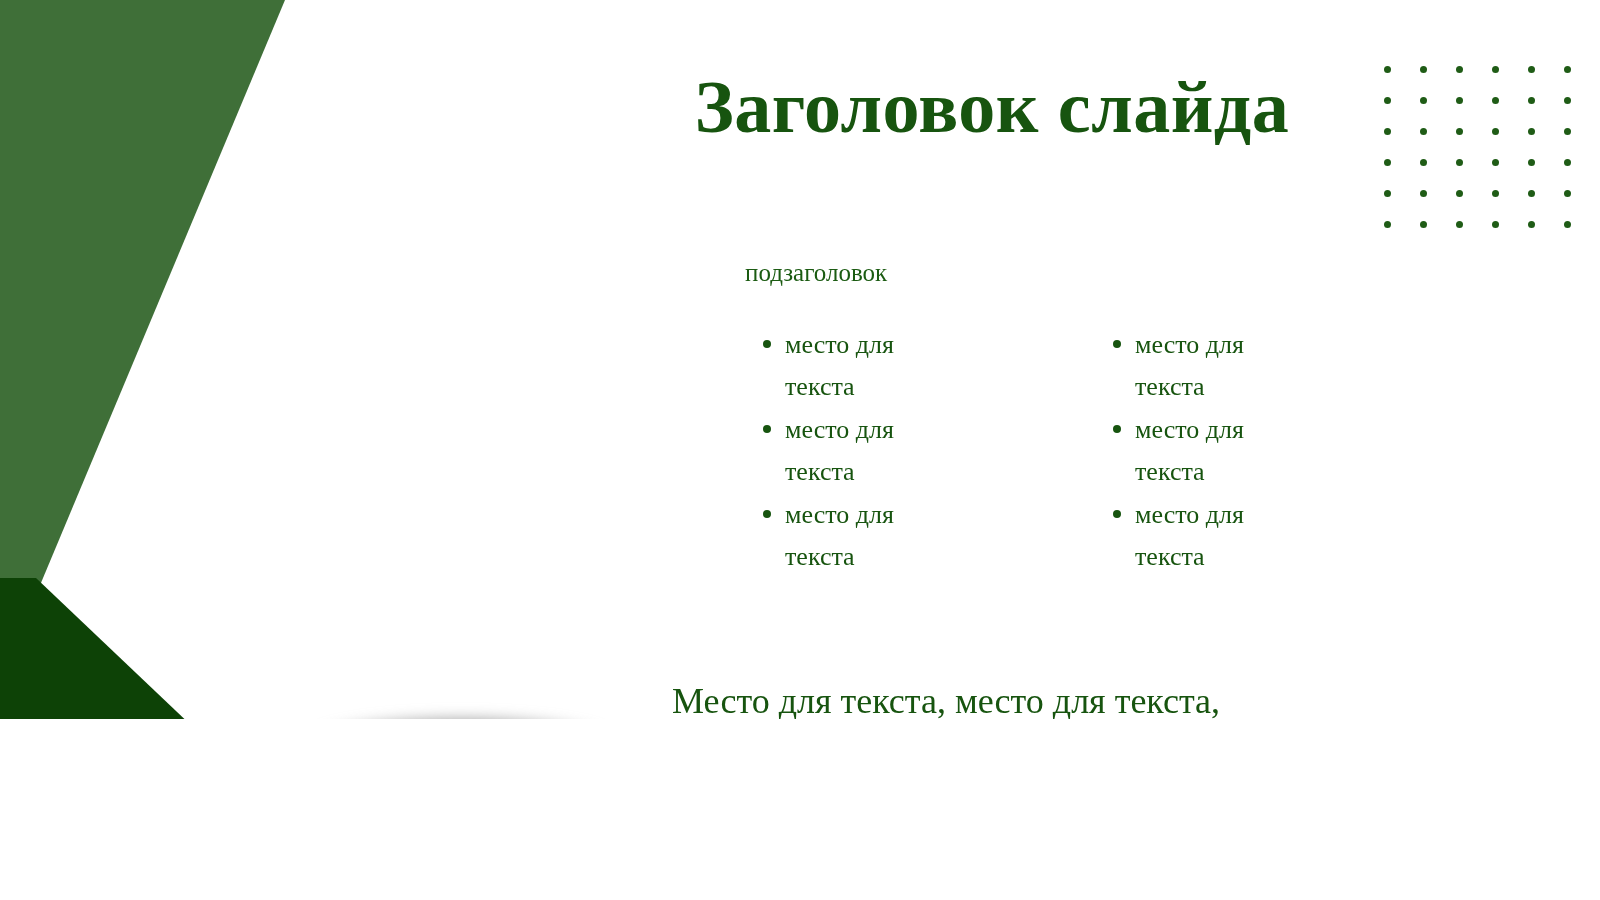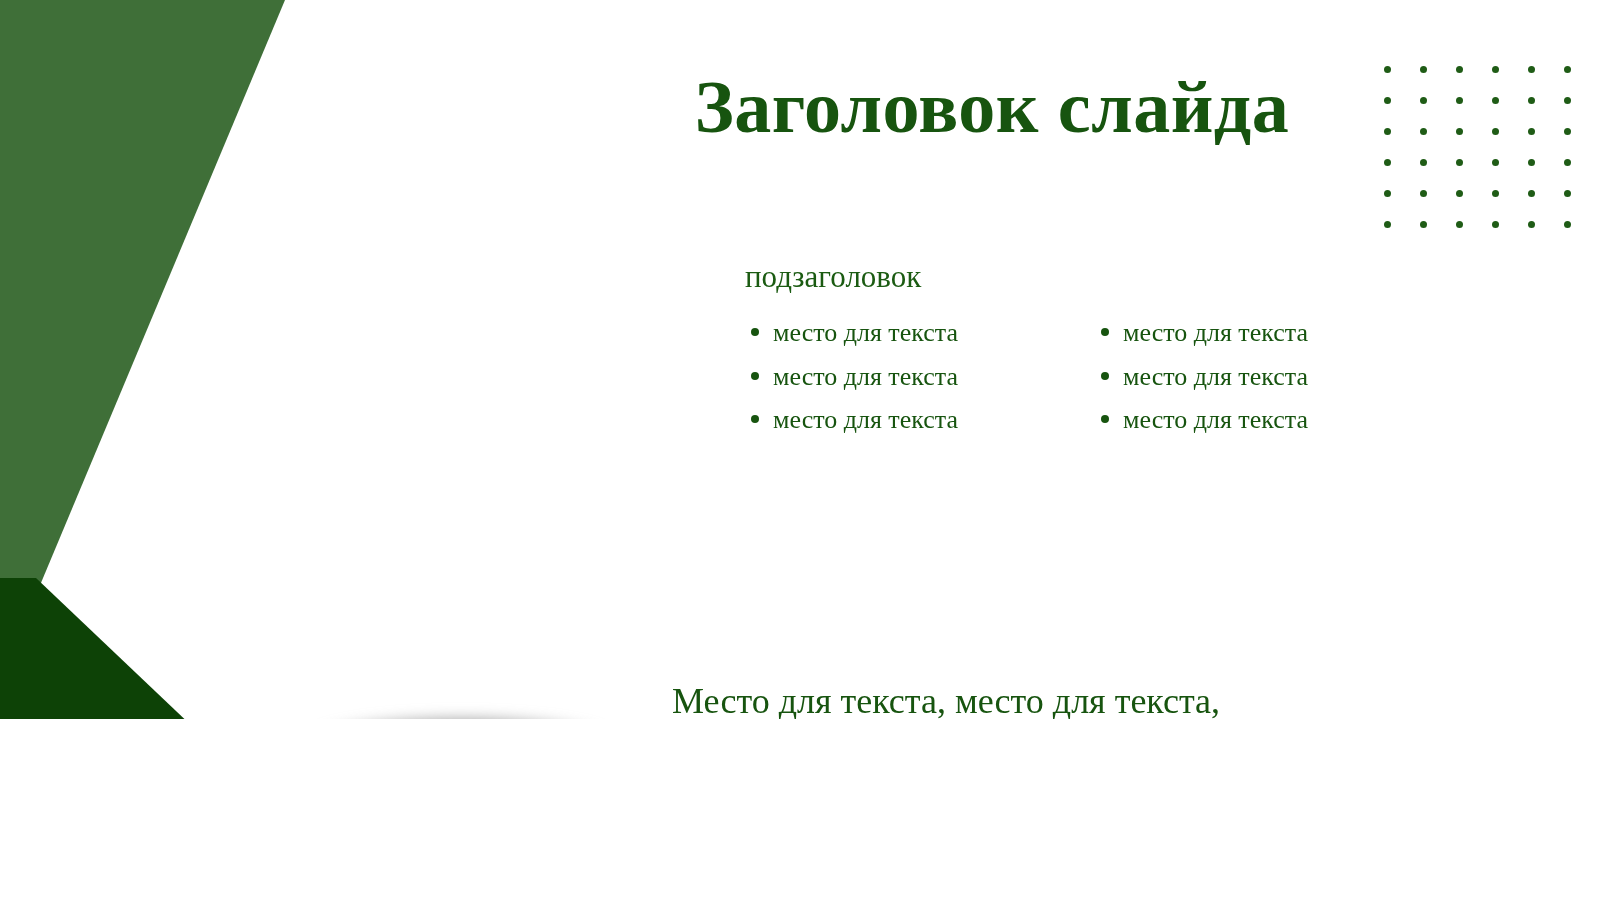--- a/index.html
+++ b/index.html
@@ -91,7 +91,7 @@
     left: 745px;
     top: 258px;
     color: #1b5b12;
-    font-size: 31px;
+    font-size: 25px;
     line-height: 1.2;
   }
 

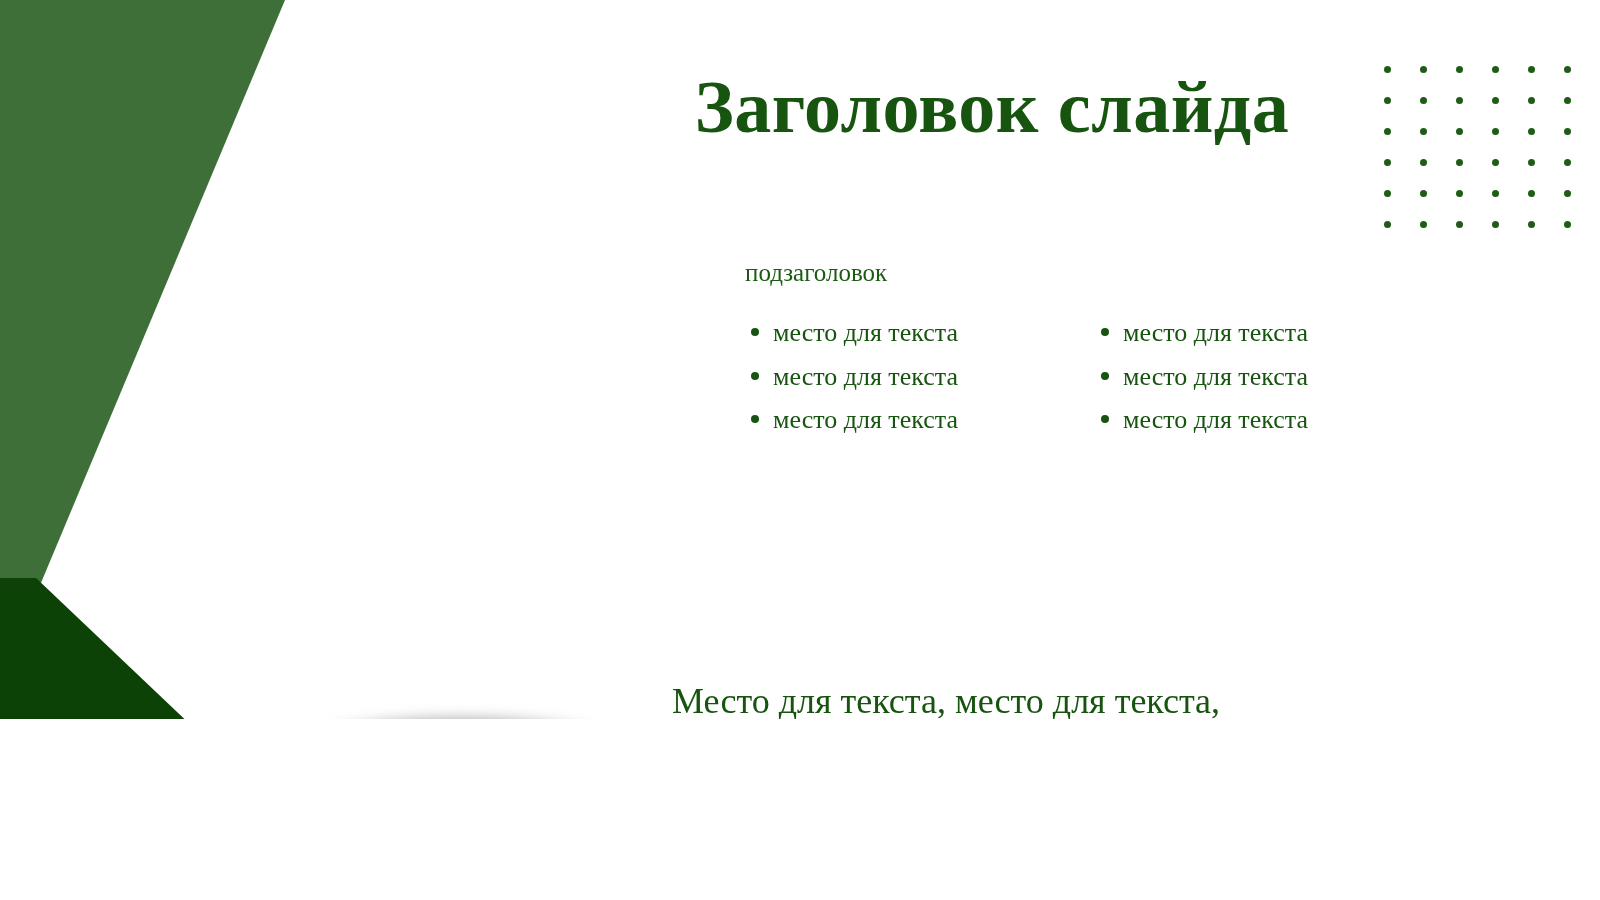--- a/index.html
+++ b/index.html
@@ -107,7 +107,7 @@
     width: 230px;
   }
   .bullet-col ul {
-    margin: 0;
+    margin: 12px;
     padding: 0 0 0 26px;
     list-style: none;
   }

